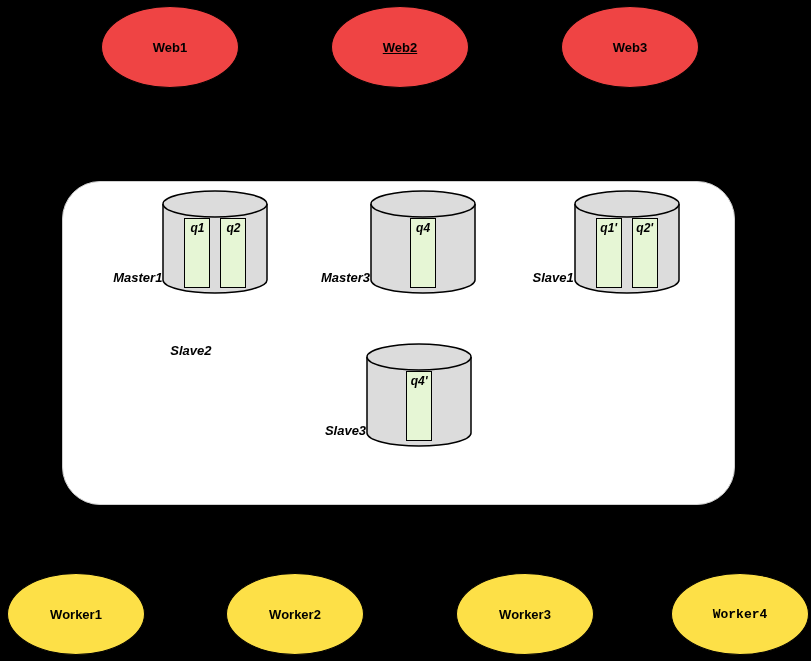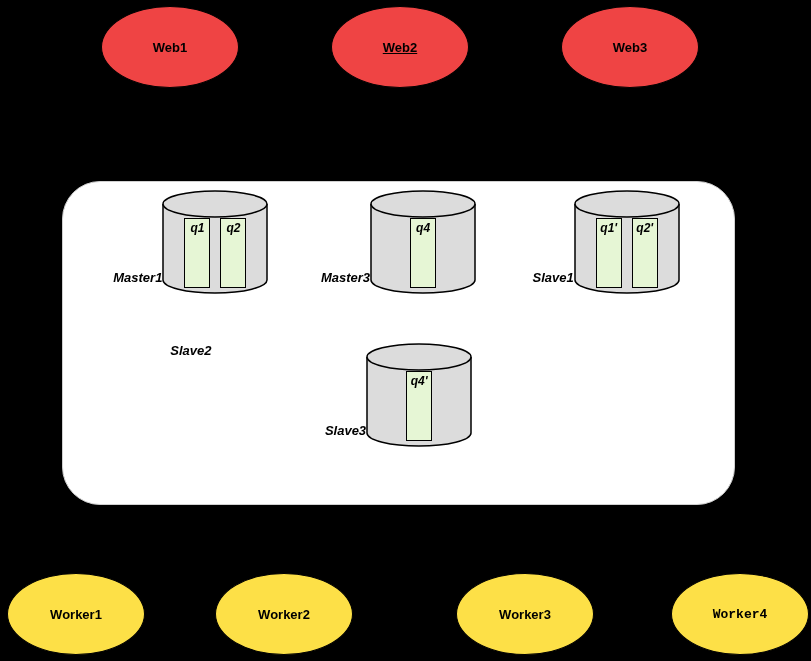--- a/index.html
+++ b/index.html
@@ -34,7 +34,7 @@
   .web-3 { left: 561px; top: 6px; }
 
   .worker-1 { left: 7px;   top: 573px; }
-  .worker-2 { left: 215px; top: 573px; }
+  .worker-2 { left: 226px; top: 573px; }
   .worker-3 { left: 456px; top: 573px; }
   .worker-4 { left: 671px; top: 573px; font-family: Liberation Mono, monospace; }
 

